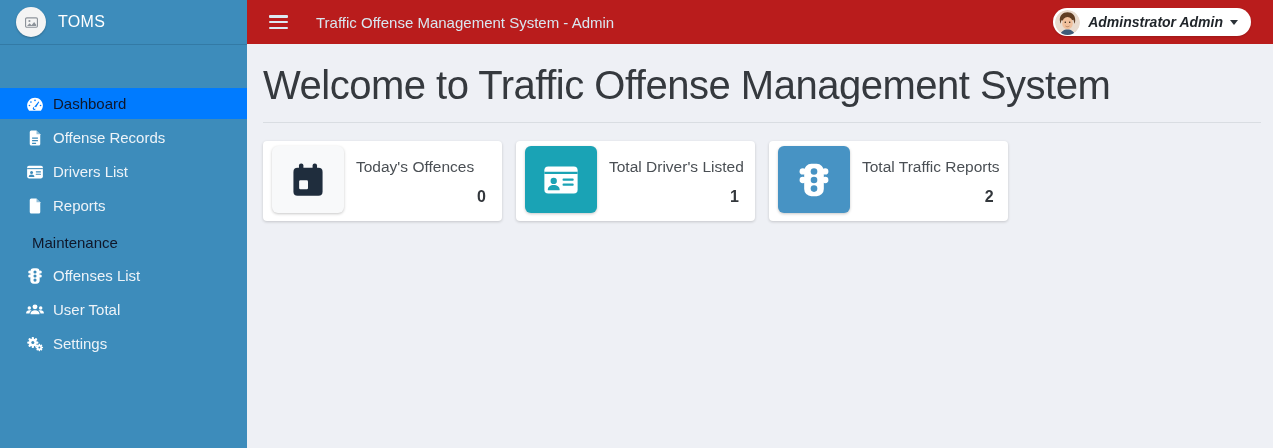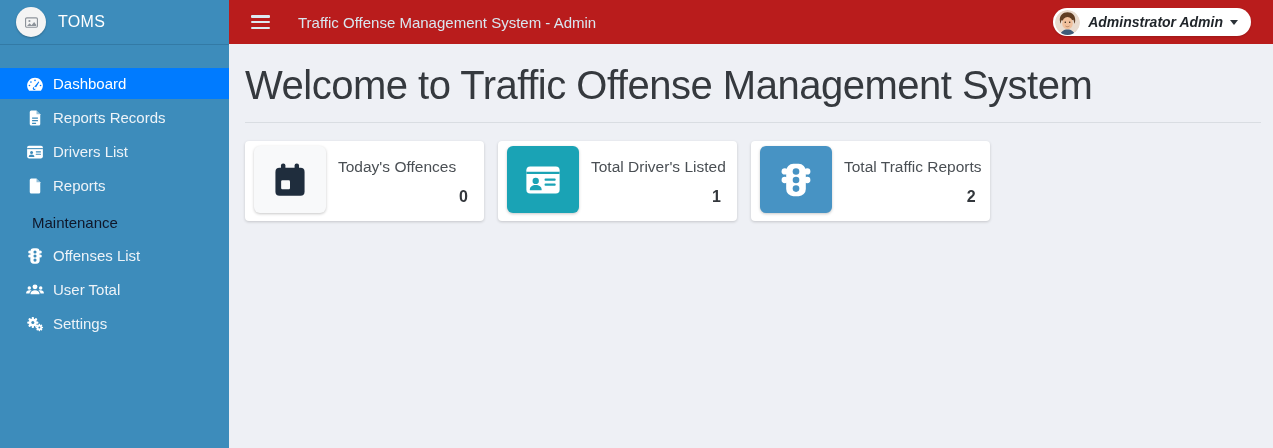--- a/index.html
+++ b/index.html
@@ -8,7 +8,7 @@
   .app { display:flex; width:1273px; height:448px; }
 
   
-  .sidebar { width:229px; flex-shrink:0; background:#3d8cbb; display:flex; flex-direction:column; }
+  .sidebar { width:247px; flex-shrink:0; background:#3d8cbb; display:flex; flex-direction:column; }
   .brand { height:45px; display:flex; align-items:center; padding-left:16px;
            border-bottom:1px solid #337aa5; cursor:pointer; }
   .brand-logo { width:30px; height:30px; border-radius:50%; background:#f4f4f4;

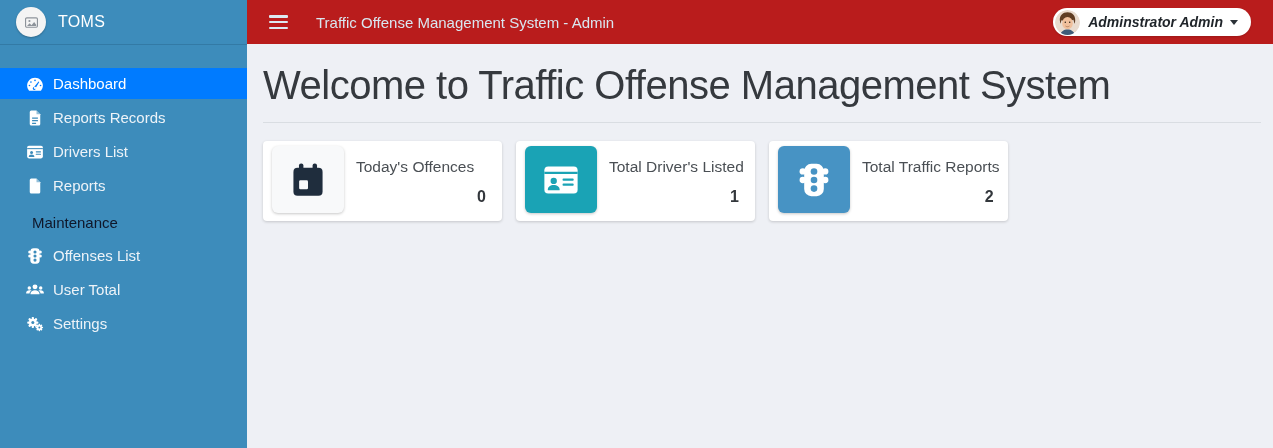--- a/index.html
+++ b/index.html
@@ -21,7 +21,7 @@
   .nav-item { height:31px; display:flex; align-items:center; padding-left:25px;
               margin-bottom:3px; color:#edf3f8; font-size:15px; cursor:pointer;
               --hole:#3d8cbb; }
-  .nav-item.active { background:#007bff; color:#ffffff; --hole:#007bff; }
+  .nav-item.active { background:#007bff; color:#0f172a;margin-top:20px; --hole:#007bff; }
   .nav-item .nicon { width:19px; height:19px; margin-right:9px; display:flex;
                      align-items:center; justify-content:center; color:#fff; flex-shrink:0; }
   .nav-item .nicon svg { width:18px; height:18px; }

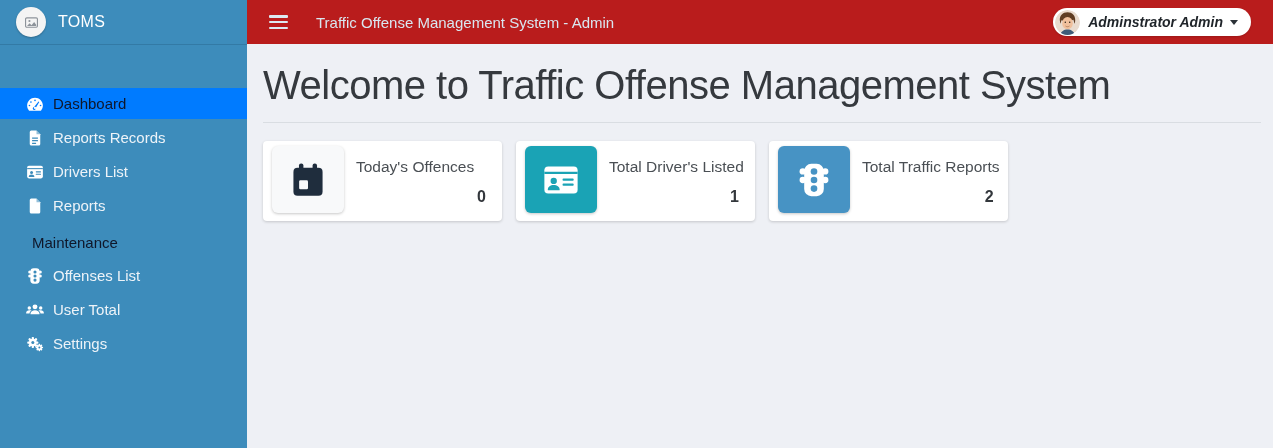--- a/index.html
+++ b/index.html
@@ -181,7 +181,7 @@
               <use href="#i-file-alt"></use>
             </svg>
           </span>
-        <span>Reports Records</span>
+        <span>Offense Records</span>
       </div>
       <div class="nav-item">
         <span class="nicon">

